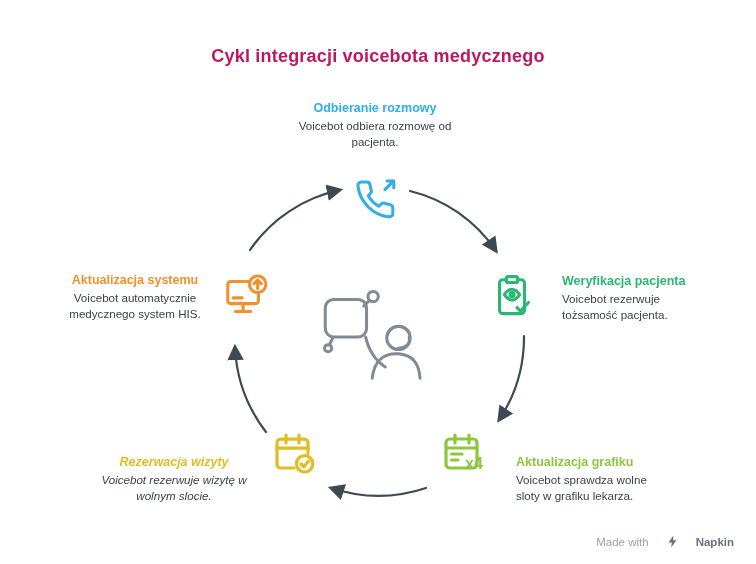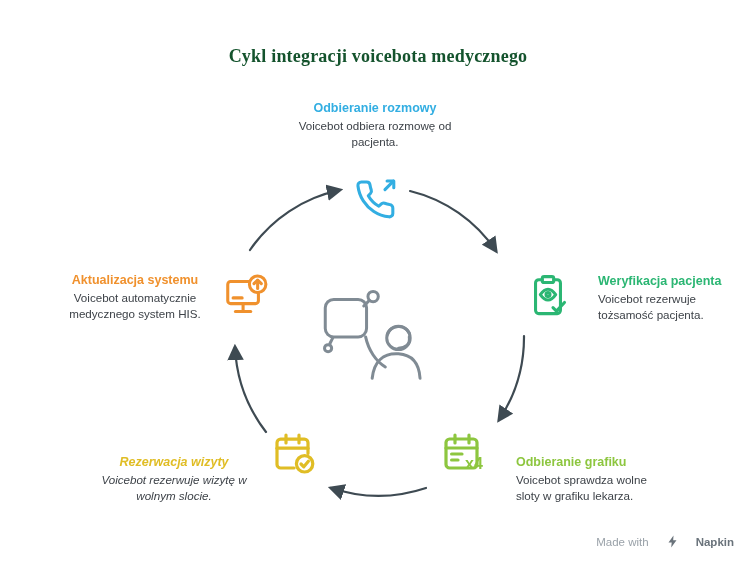--- a/index.html
+++ b/index.html
@@ -50,7 +50,7 @@
 
 <div class="canvas">
 
-  <div class="title" style="color: #14532d; font-family: Liberation Serif, serif;">Cykl integracji voicebota medycznego</div>
+  <div class="title" style="color: #be185d;">Cykl integracji voicebota medycznego</div>
 
   <svg class="arrows" viewBox="0 0 756 564" style="color: rgb(62, 74, 82);">
     <defs>

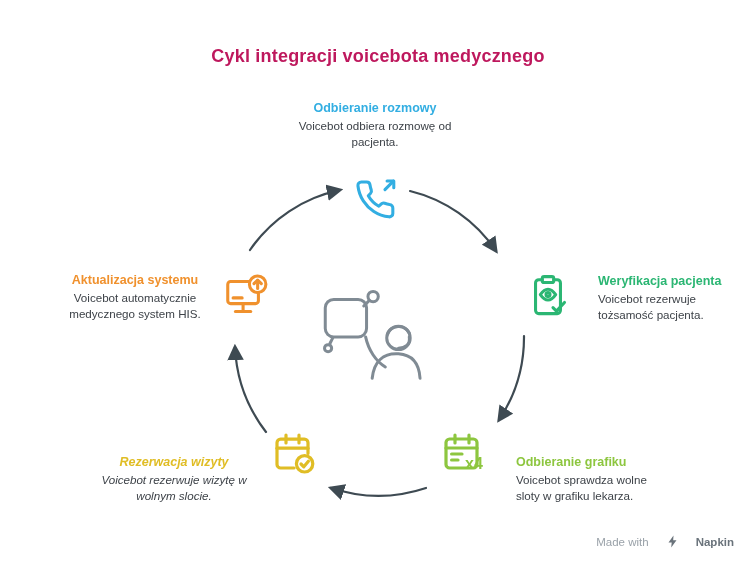--- a/index.html
+++ b/index.html
@@ -23,7 +23,7 @@
 
   
   .c-blue   { color:#32aee2; }
-  .c-green  { color:#2bb673;margin-left:36px; }
+  .c-green  { color:#2bb673; }
   .c-lime   { color:#8dc63f; }
   .c-yellow { color:#e0bd25; }
   .c-orange { color:#f0912d; }

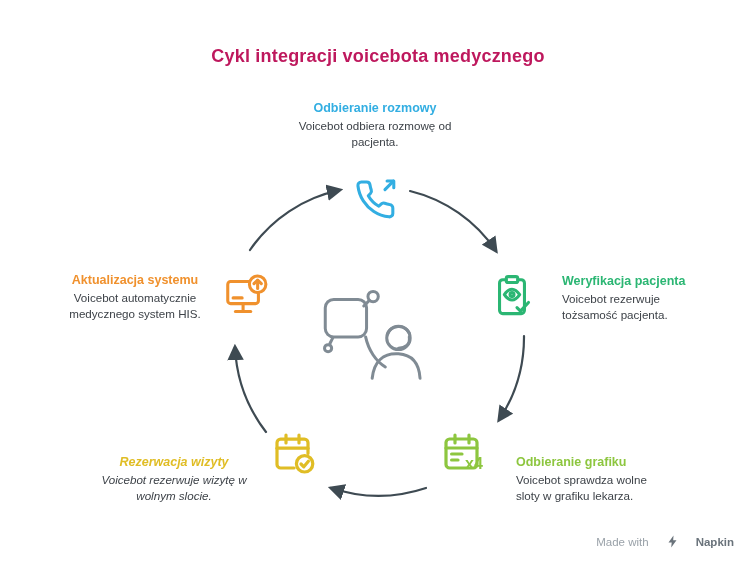--- a/index.html
+++ b/index.html
@@ -105,7 +105,7 @@
     </svg>
   </div>
   <div class="text-block tb-left c-lime" style="left: 516px; top: 455px; width: 150px; color: rgb(141, 198, 63);">
-    <div class="step-label">Odbieranie grafiku</div>
+    <div class="step-label">Aktualizacja grafiku</div>
     <div class="step-desc">Voicebot sprawdza wolne sloty w grafiku lekarza.</div>
   </div>
 

